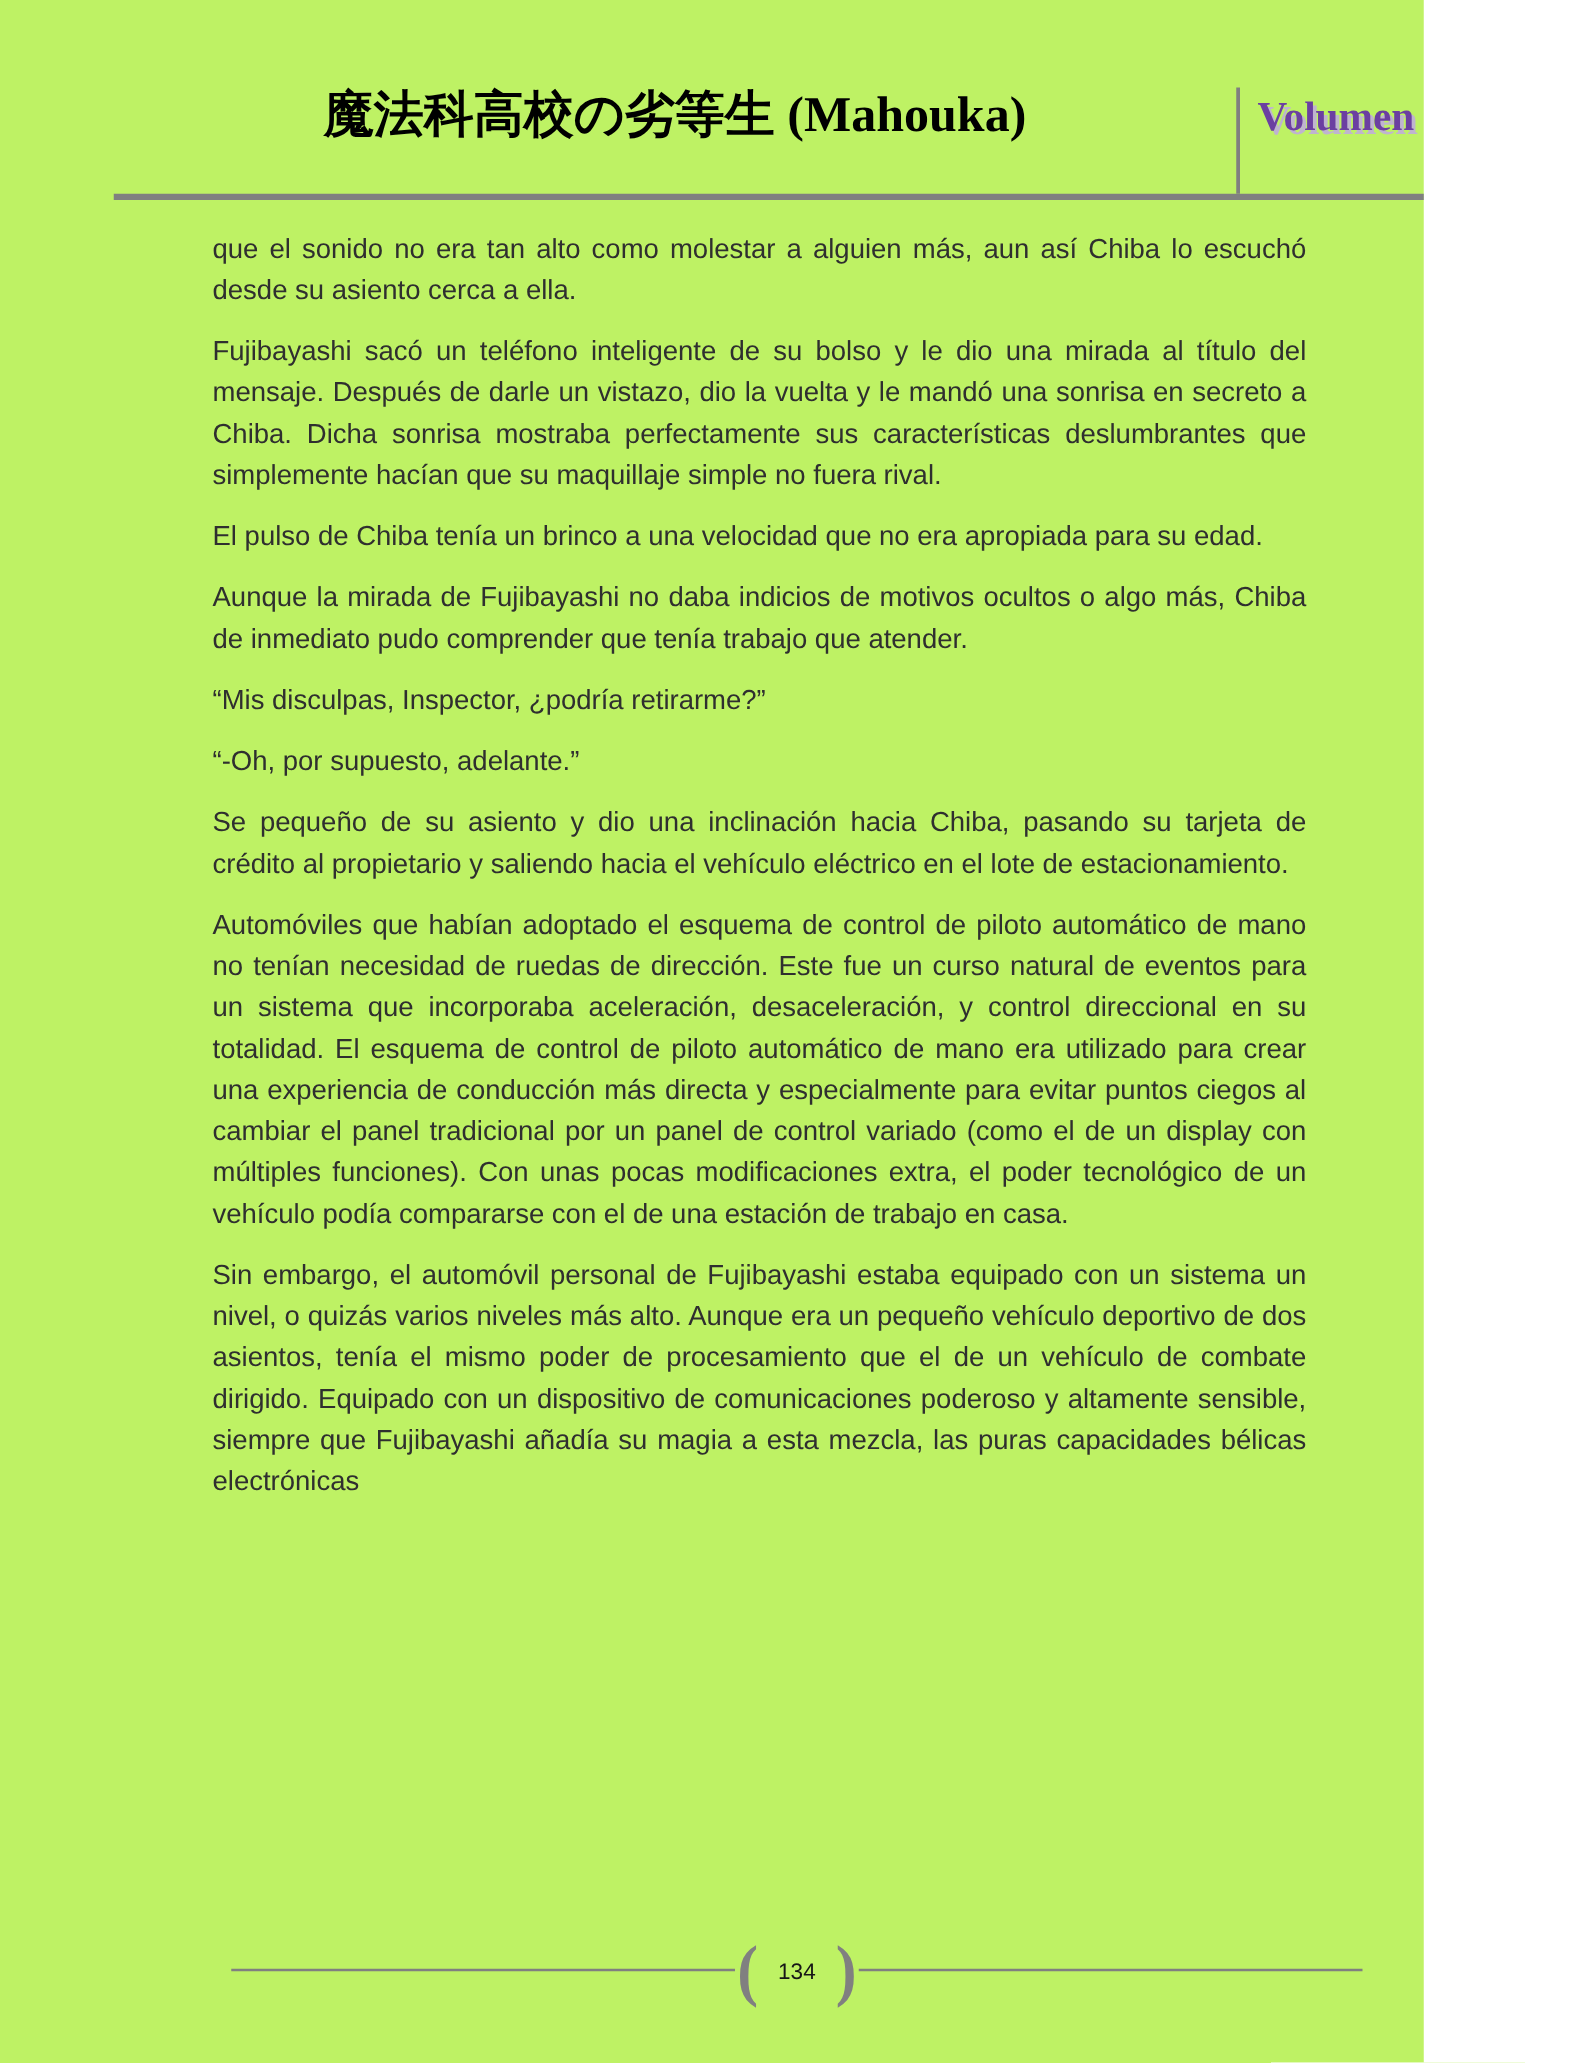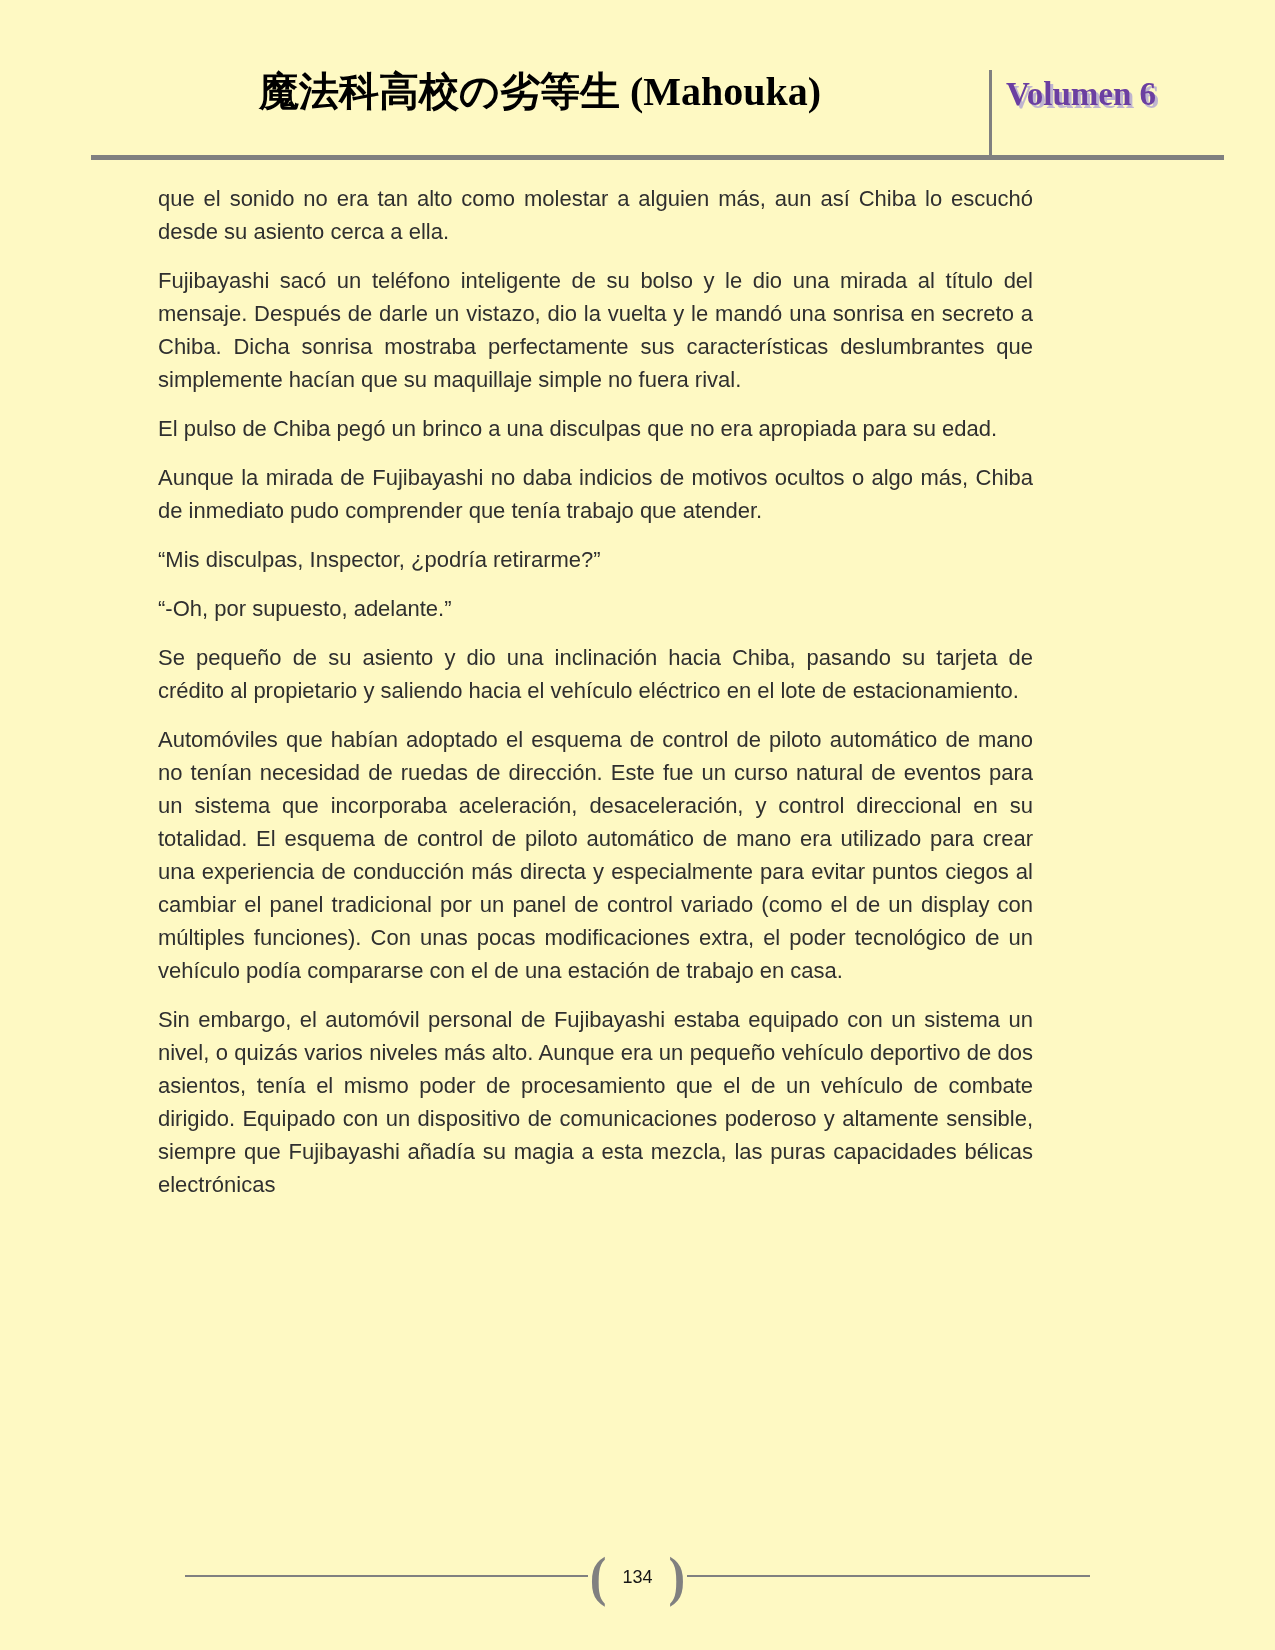--- a/index.html
+++ b/index.html
@@ -9,9 +9,9 @@
   }
   .page {
     position: relative;
-    width: 1275px;
+    width: 1139px;
     height: 1650px;
-    background: #fef9c3;
+    background: #bef264;
     overflow: hidden;
     font-family: "Liberation Sans", sans-serif;
   }

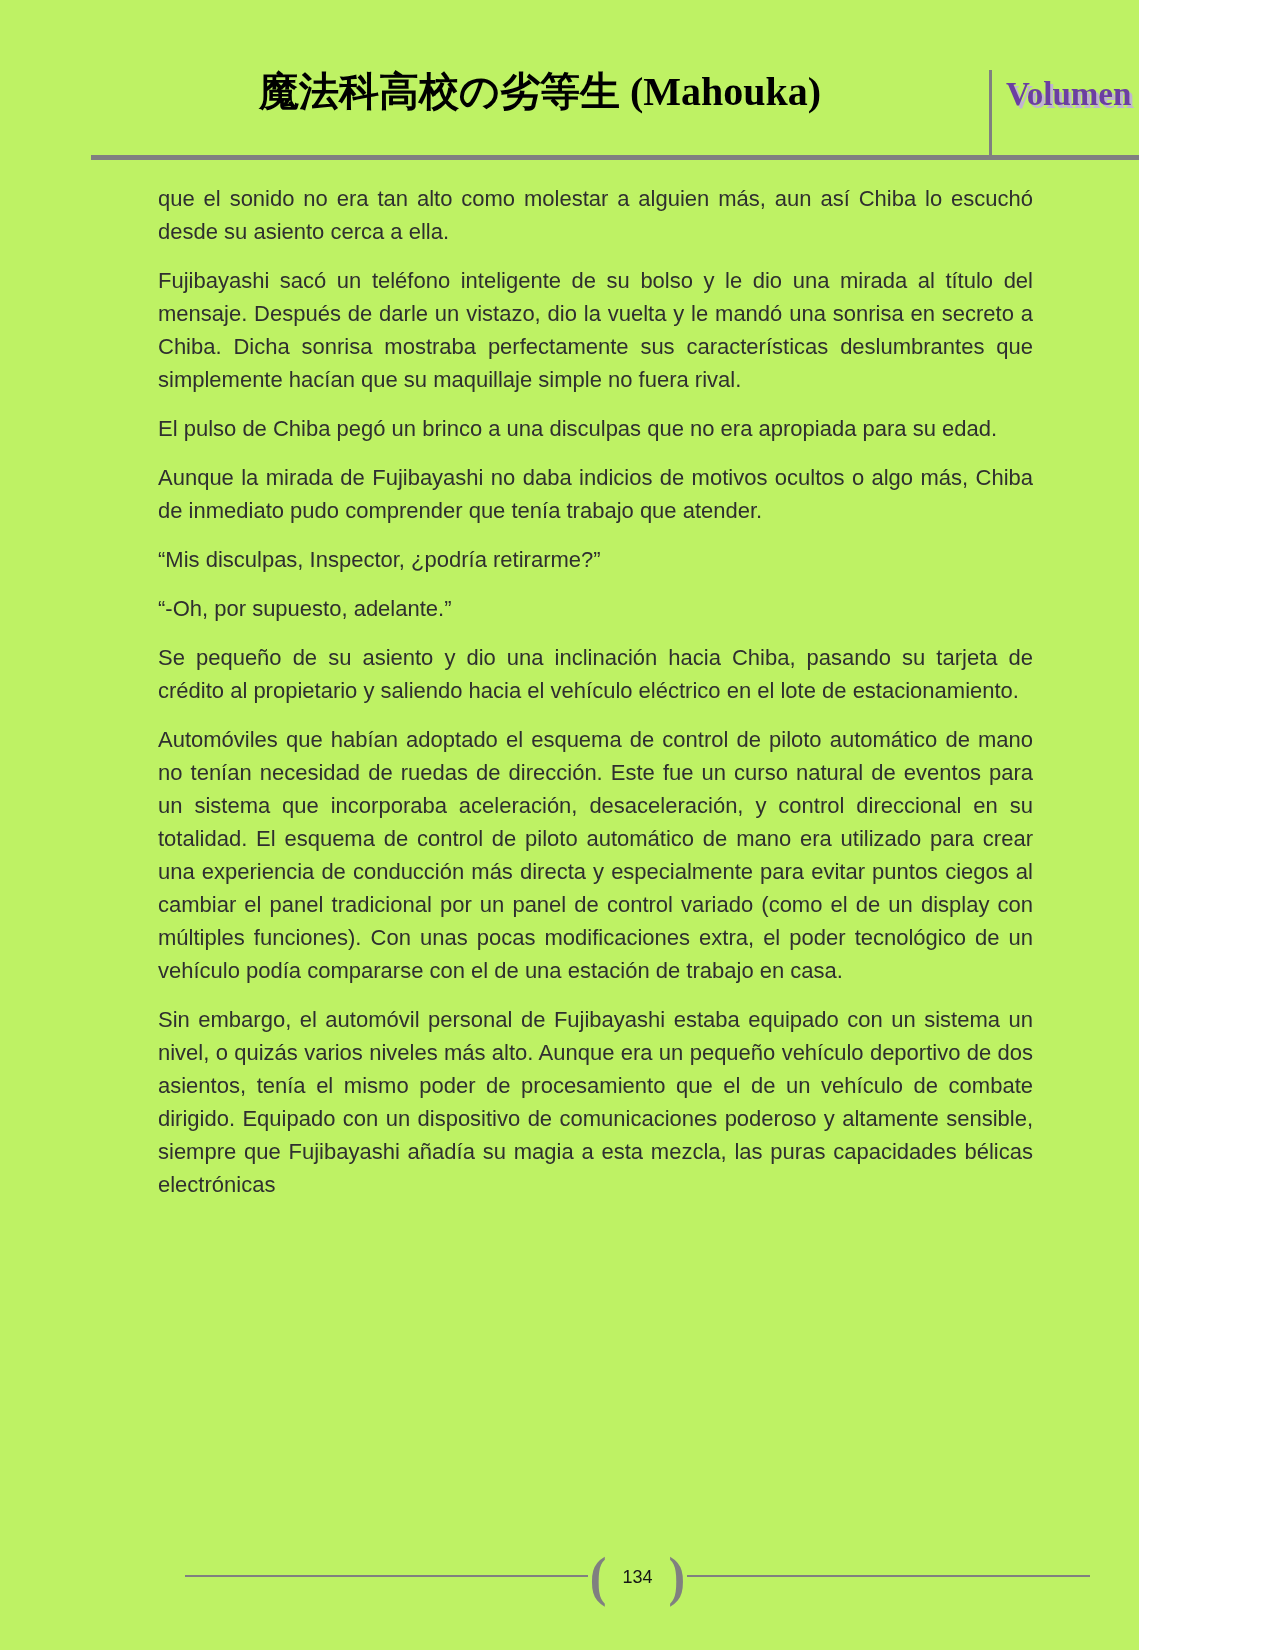--- a/index.html
+++ b/index.html
@@ -62,7 +62,7 @@
   
   .body-text {
     position: absolute;
-    left: 158px;
+    left: 170px;
     top: 182px;
     width: 875px;
   }

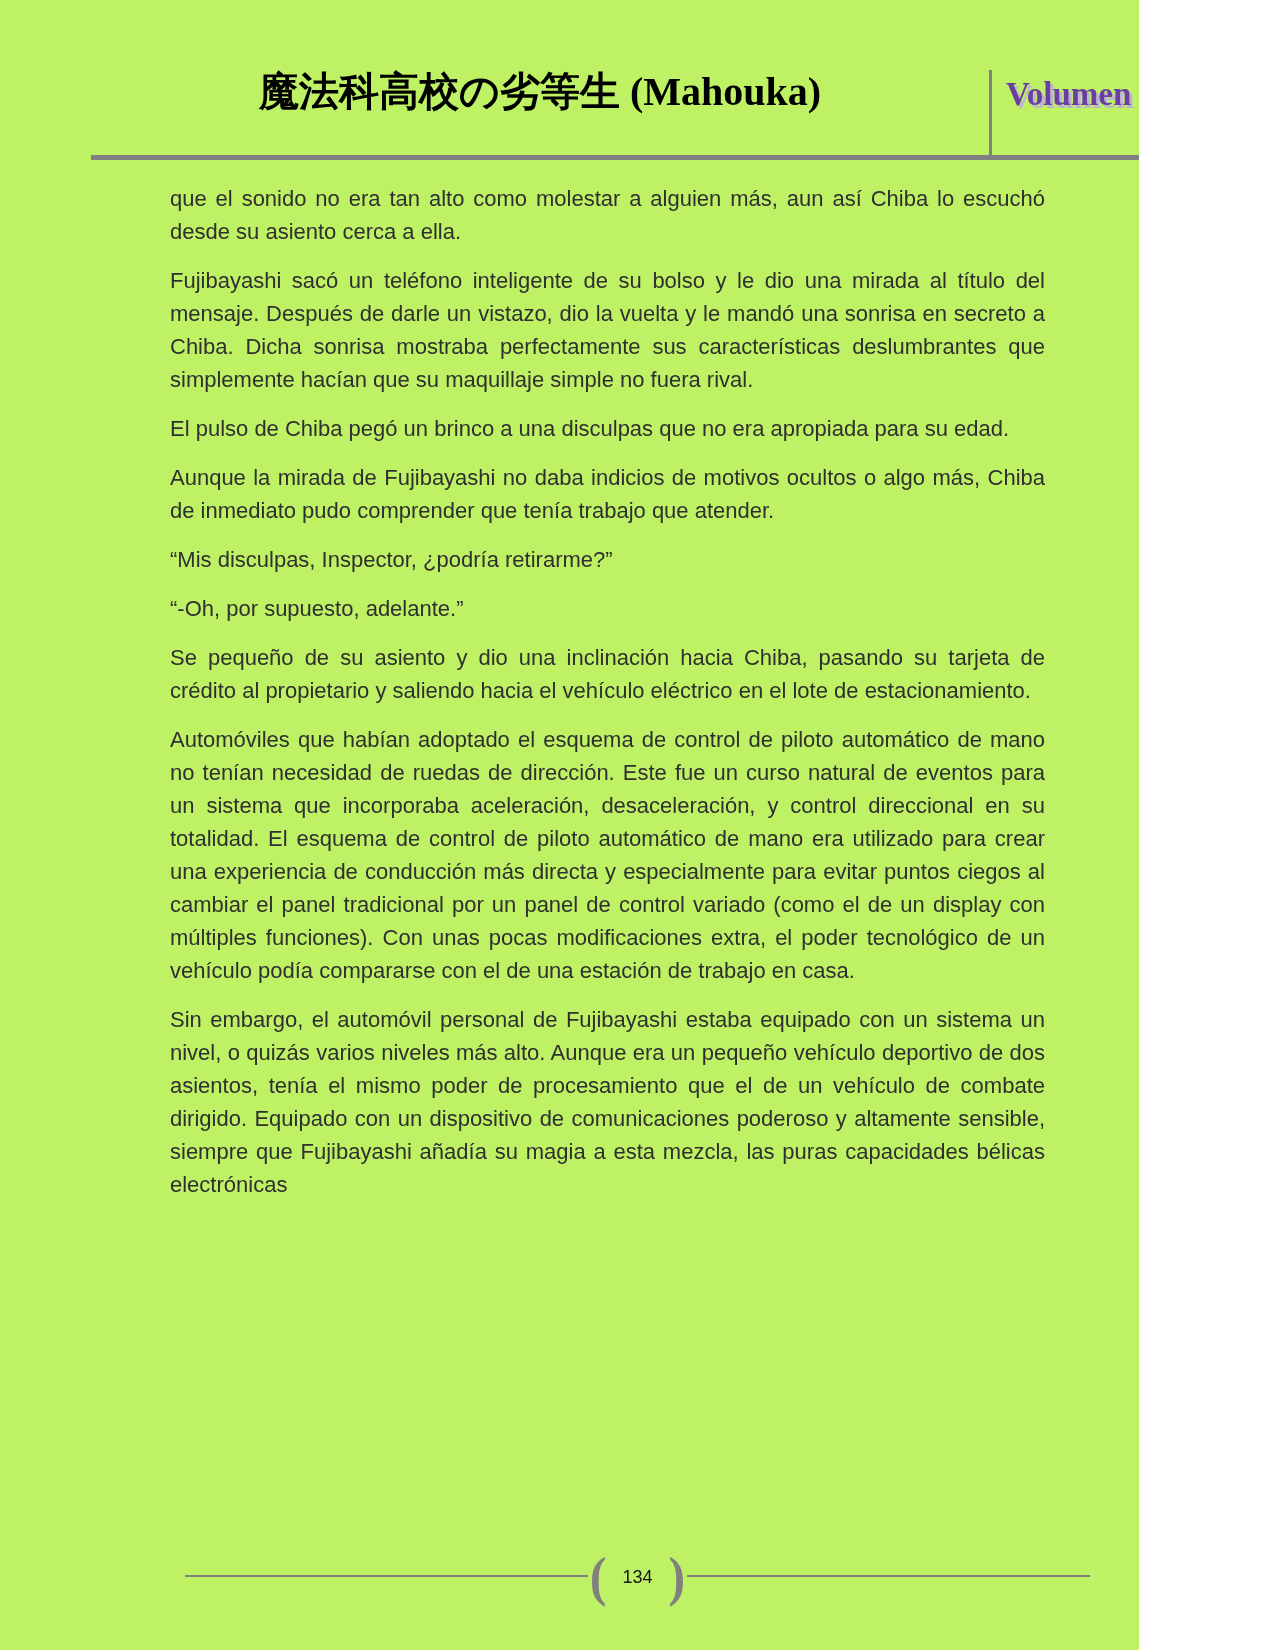--- a/index.html
+++ b/index.html
@@ -126,7 +126,7 @@
   <div class="body-text">
       <p>que el sonido no era tan alto como molestar a alguien más, aun así Chiba lo escuchó desde su asiento cerca a ella.</p>
       <p>Fujibayashi sacó un teléfono inteligente de su bolso y le dio una mirada al título del mensaje. Después de darle un vistazo, dio la vuelta y le mandó una sonrisa en secreto a Chiba. Dicha sonrisa mostraba perfectamente sus características deslumbrantes que simplemente hacían que su maquillaje simple no fuera rival.</p>
-      <p>El pulso de Chiba pegó un brinco a una disculpas que no era apropiada para su edad.</p>
+      <p>El pulso de Chiba tenía un brinco a una velocidad que no era apropiada para su edad.</p>
       <p>Aunque la mirada de Fujibayashi no daba indicios de motivos ocultos o algo más, Chiba de inmediato pudo comprender que tenía trabajo que atender.</p>
       <p>“Mis disculpas, Inspector, ¿podría retirarme?”</p>
       <p>“-Oh, por supuesto, adelante.”</p>

